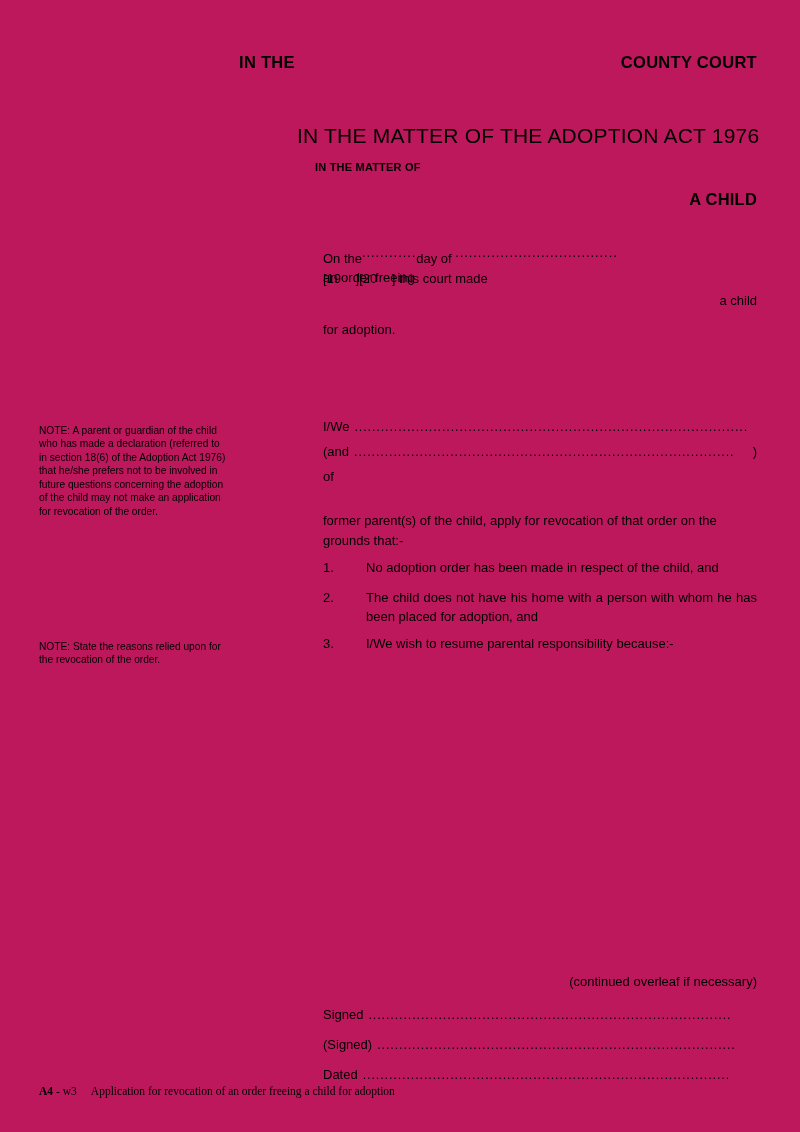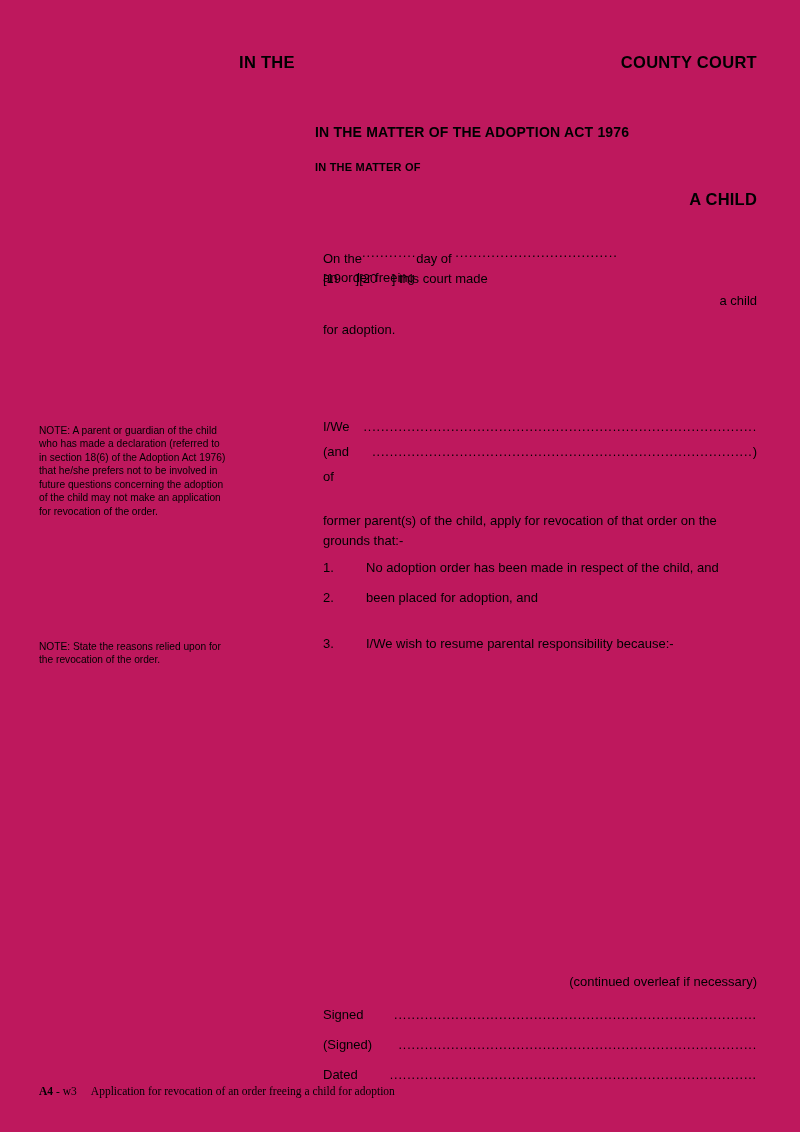--- a/index.html
+++ b/index.html
@@ -57,8 +57,8 @@
   .no-line .dotfill { max-width: 300px; }
 
   .matter-1 {
-    left: 315px; top: 124px;
-    font-size: 14px; font-weight: bold;
+    left: 297px; top: 124px;
+    font-size: 21px; font-weight: normal;
     letter-spacing: 0.2px;
   }
   .matter-2 {

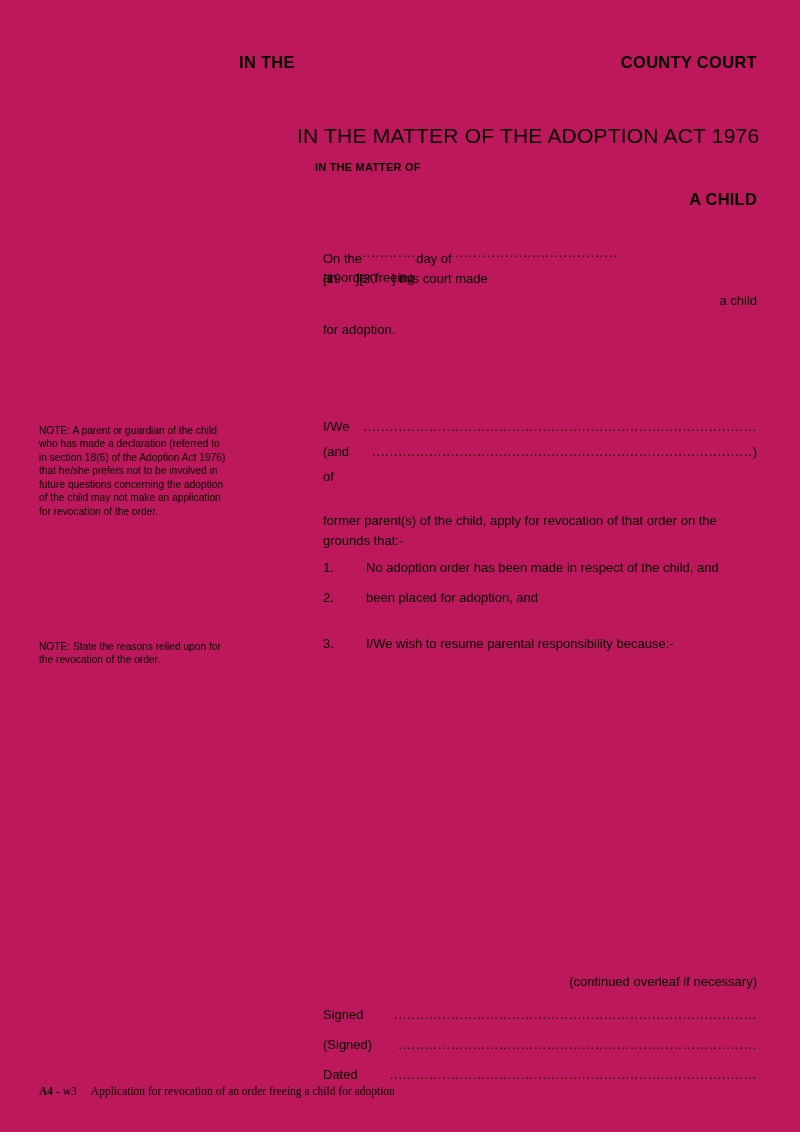--- a/index.html
+++ b/index.html
@@ -102,7 +102,6 @@
     align-items: baseline;
     width: 100%;
     font-size: 13px;
-    text-align: right;
   }
   .fill-row .lbl { white-space: nowrap; margin-right: 5px; }
   .fill-row .tail { white-space: nowrap; margin-left: 0px; }

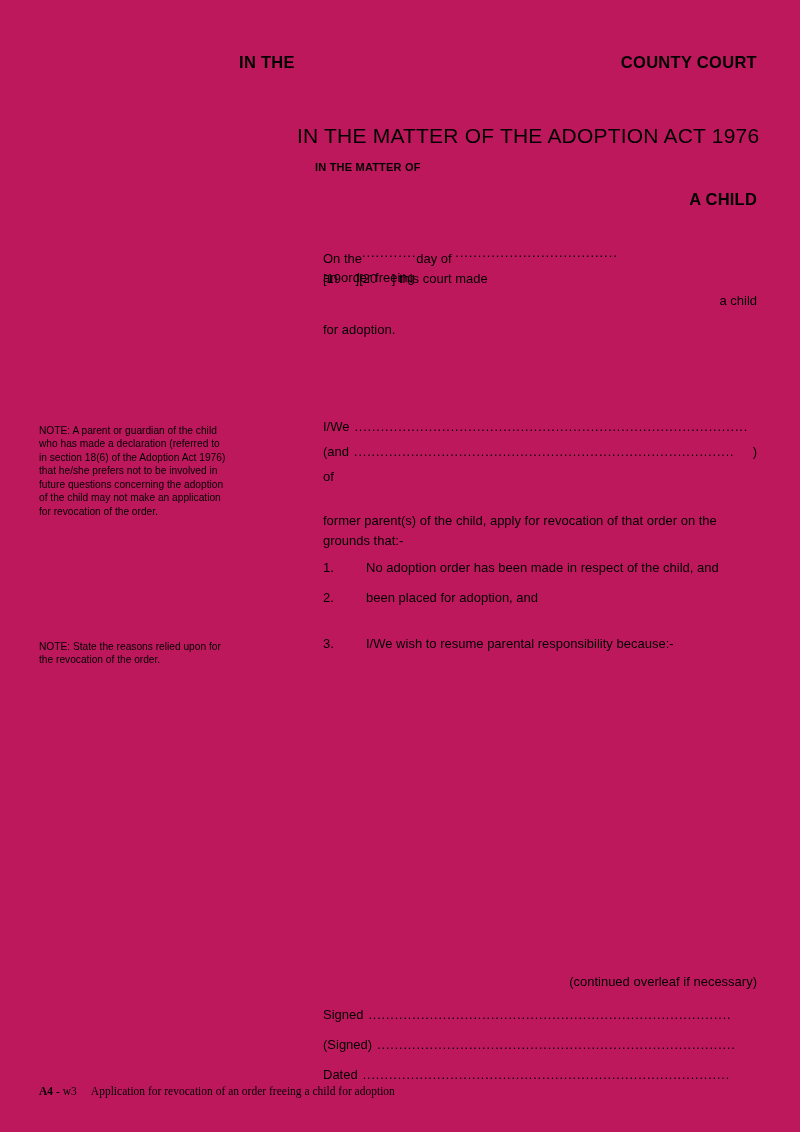--- a/index.html
+++ b/index.html
@@ -199,6 +199,7 @@
     <div class="ground">
       <span class="num">2.</span>
       <span class="txt">
+        <span style="text-align:justify; text-align-last:justify; display:block;">The child does not have his home with a person with whom he has</span>
         <span style="display:block;">been placed for adoption, and</span>
       </span>
     </div>

